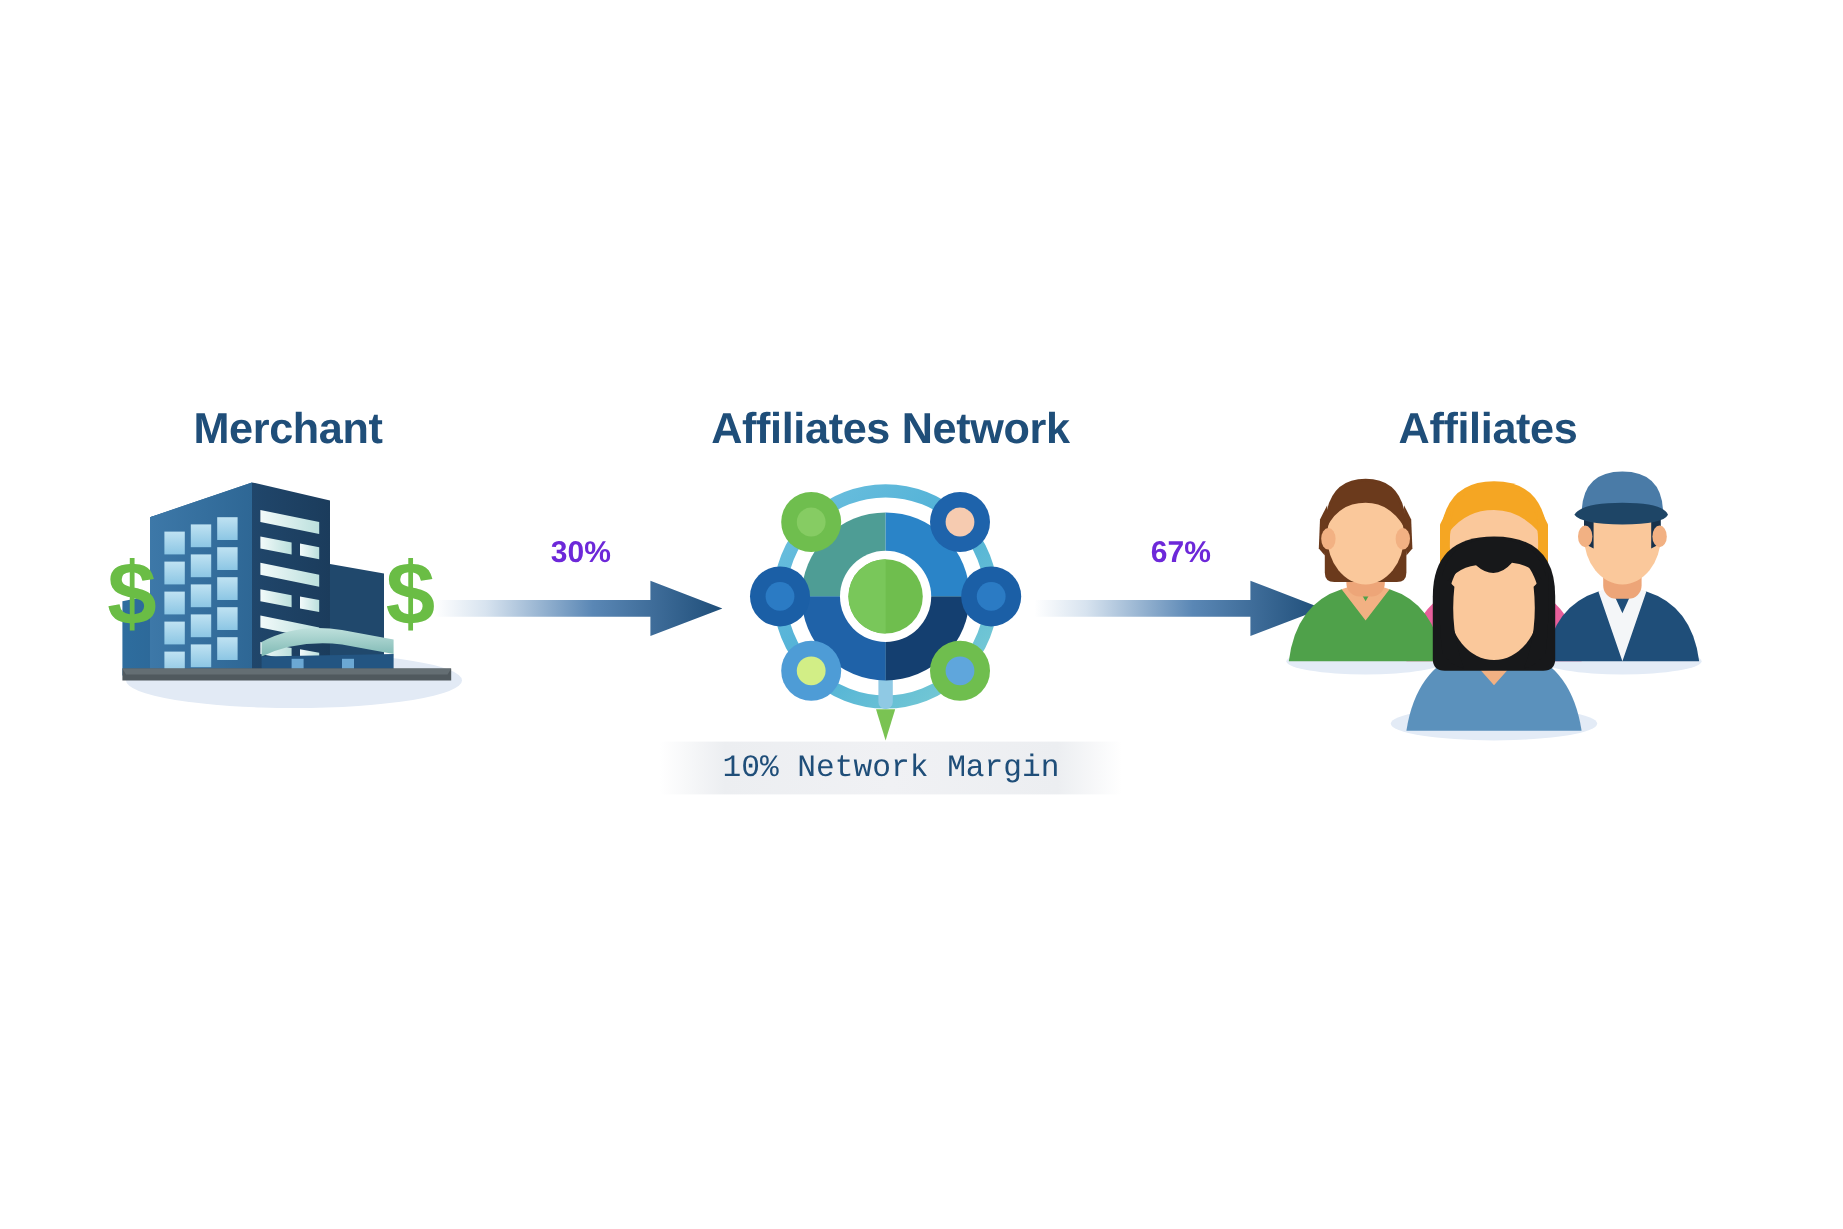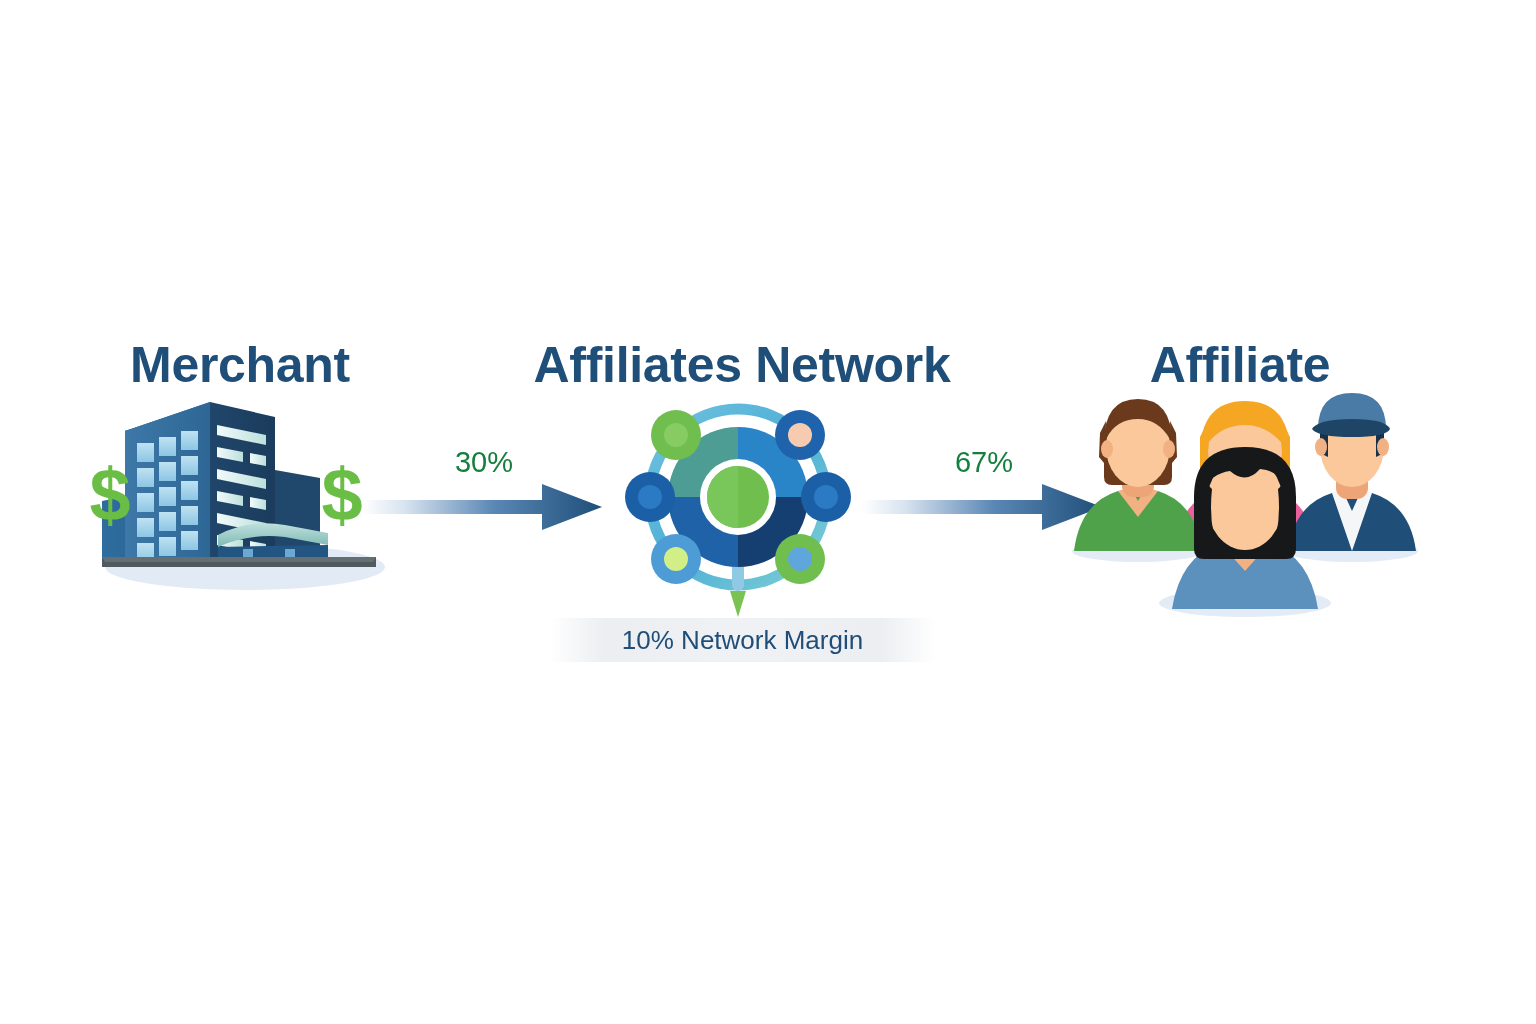--- a/index.html
+++ b/index.html
@@ -27,7 +27,7 @@
     position: absolute;
     font-family: "Liberation Sans", sans-serif;
     font-weight: bold;
-    font-size: 50px;
+    font-size: 36px;
     color: #1F4E79;
     letter-spacing: -0.3px;
     white-space: nowrap;

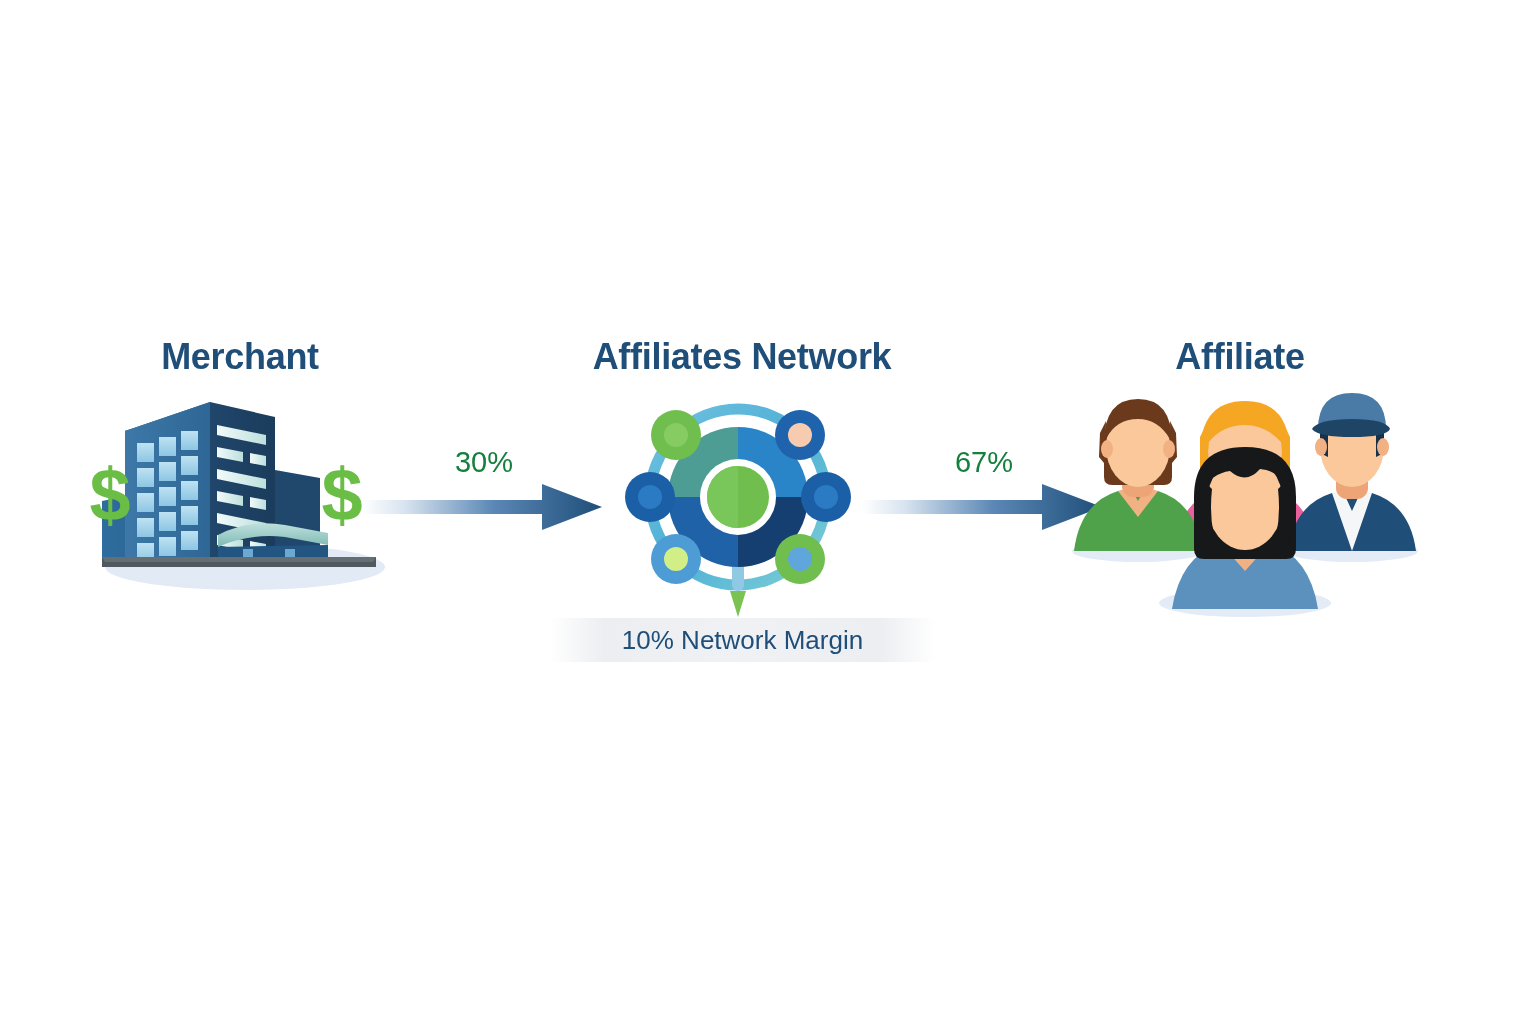--- a/index.html
+++ b/index.html
@@ -290,7 +290,7 @@
     </svg>
   </div>
 
-  <div class="node-title" id="title-affiliates">Affiliate</div>
+  <div class="node-title" id="title-affiliates">Affiliates</div>
 
   <div class="illus" id="affiliates-illustration">
     <svg width="370" height="240" viewBox="0 0 370 240" xmlns="http://www.w3.org/2000/svg">

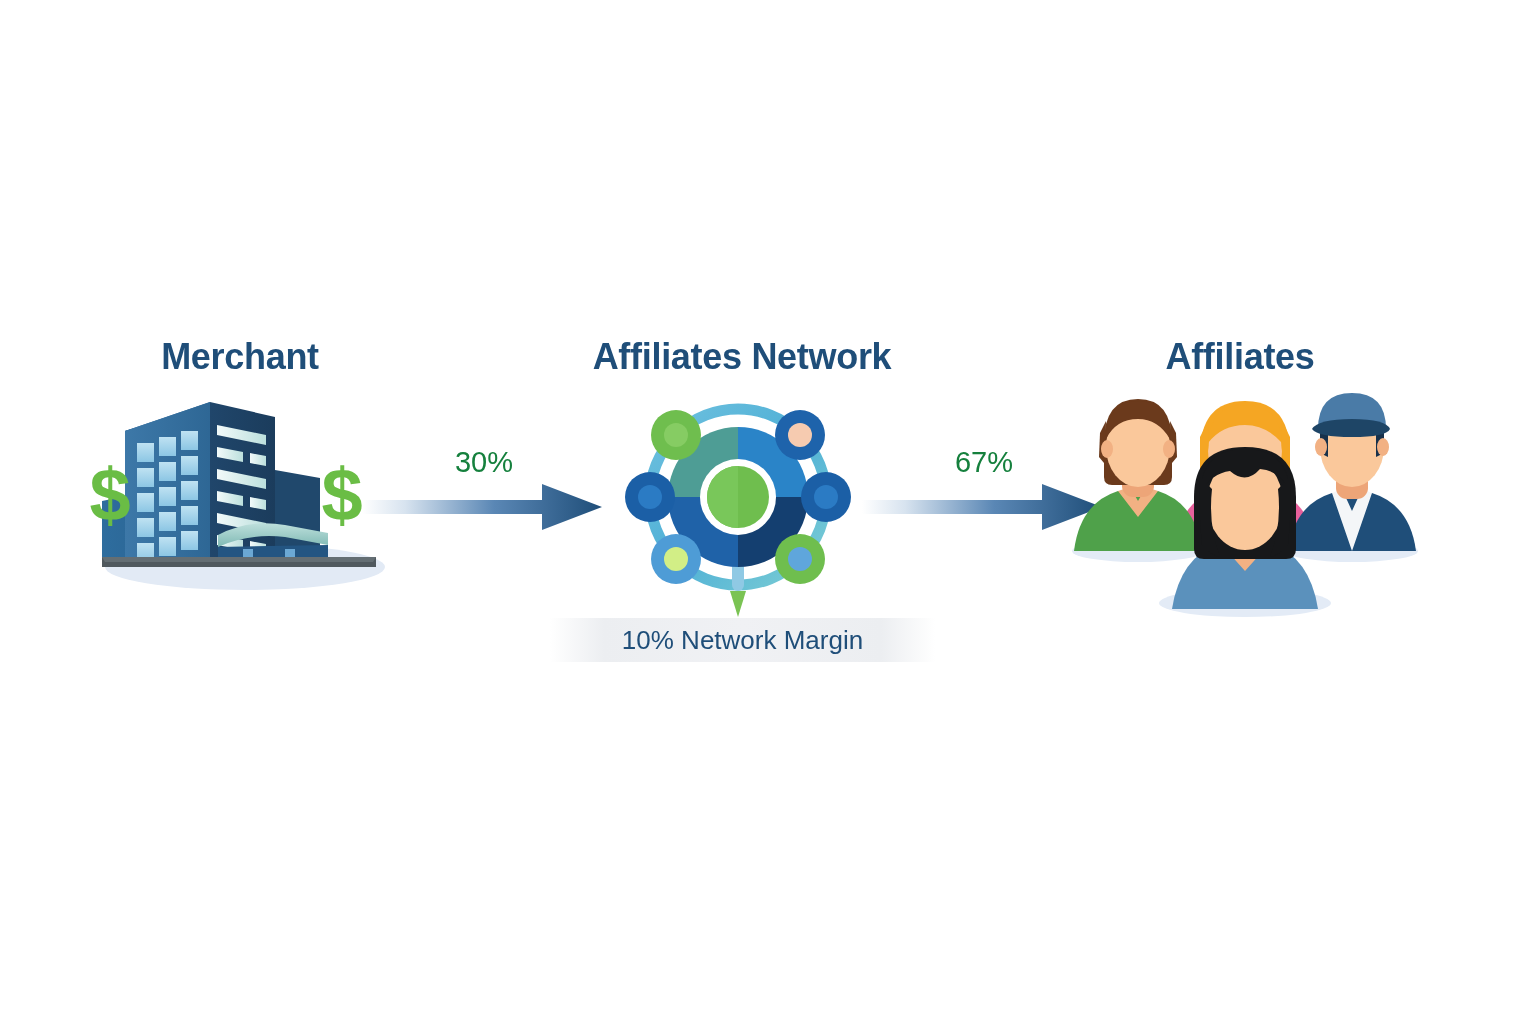--- a/index.html
+++ b/index.html
@@ -42,9 +42,9 @@
   .flow-pct {
     position: absolute;
     font-family: "Liberation Sans", sans-serif;
-    font-weight: normal;
-    font-size: 29px;
-    color: #15803d;
+    font-weight: bold;
+    font-size: 25px;
+    color: #6d28d9;
     white-space: nowrap;
     transform: translateX(-50%);
   }

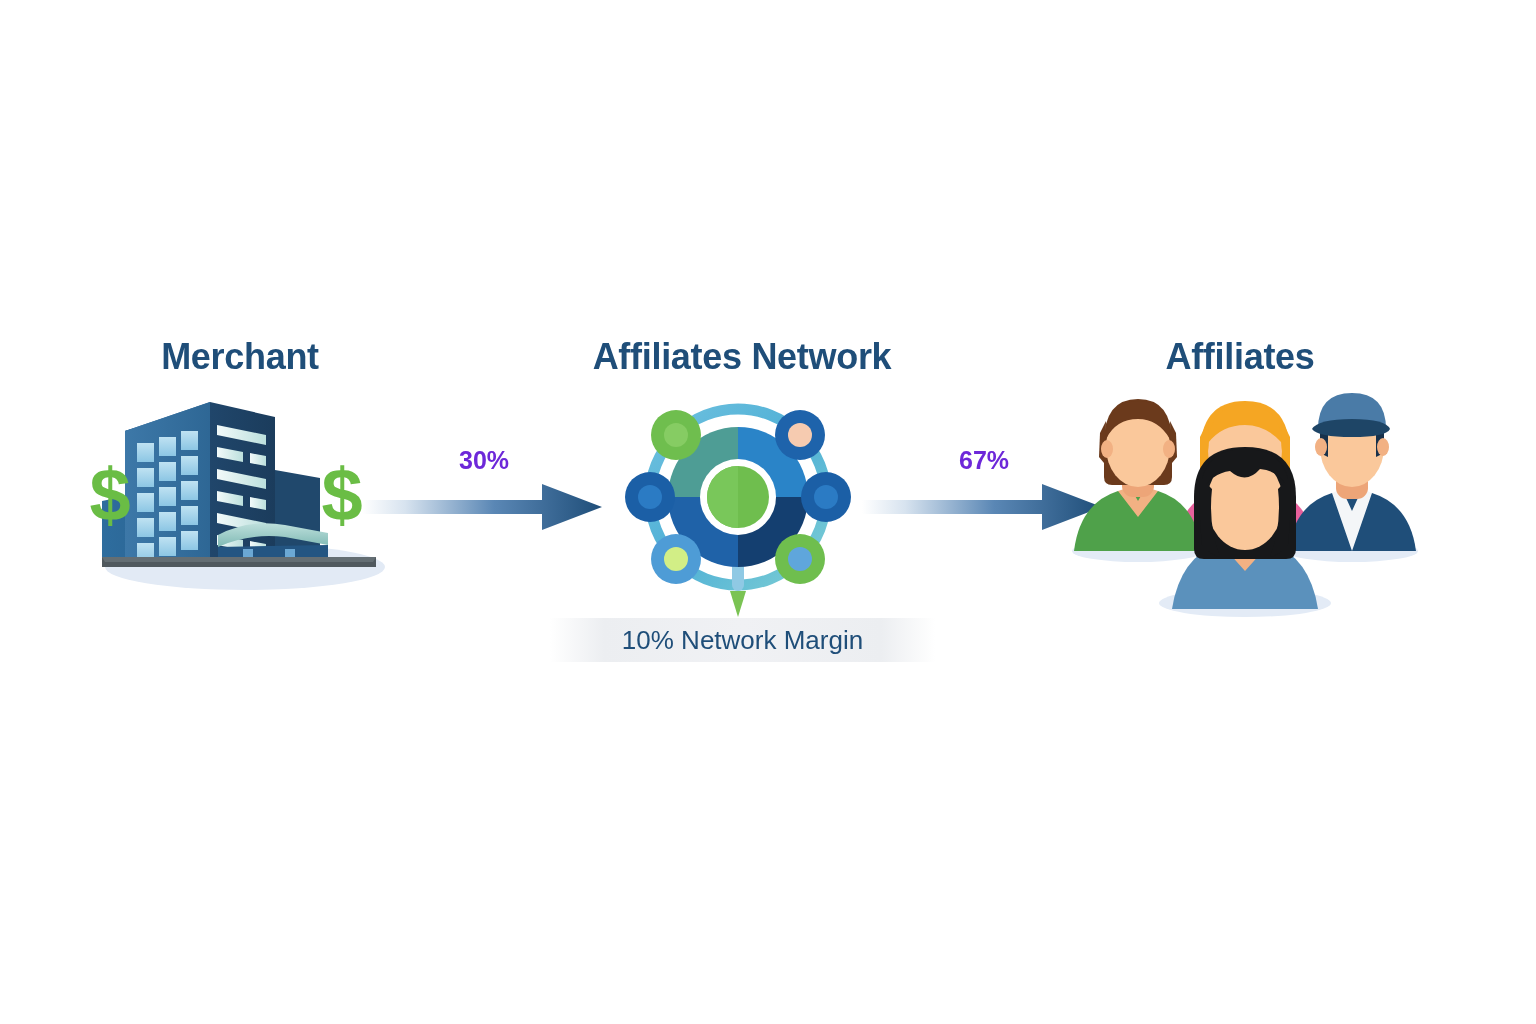--- a/index.html
+++ b/index.html
@@ -82,7 +82,7 @@
     justify-content: center;
   }
   #margin-band-label {
-    font-family: Liberation Sans, sans-serif;
+    font-family: Liberation Mono, monospace;
     font-weight: normal;
     font-size: 26px;
     color: #1F4E79;

